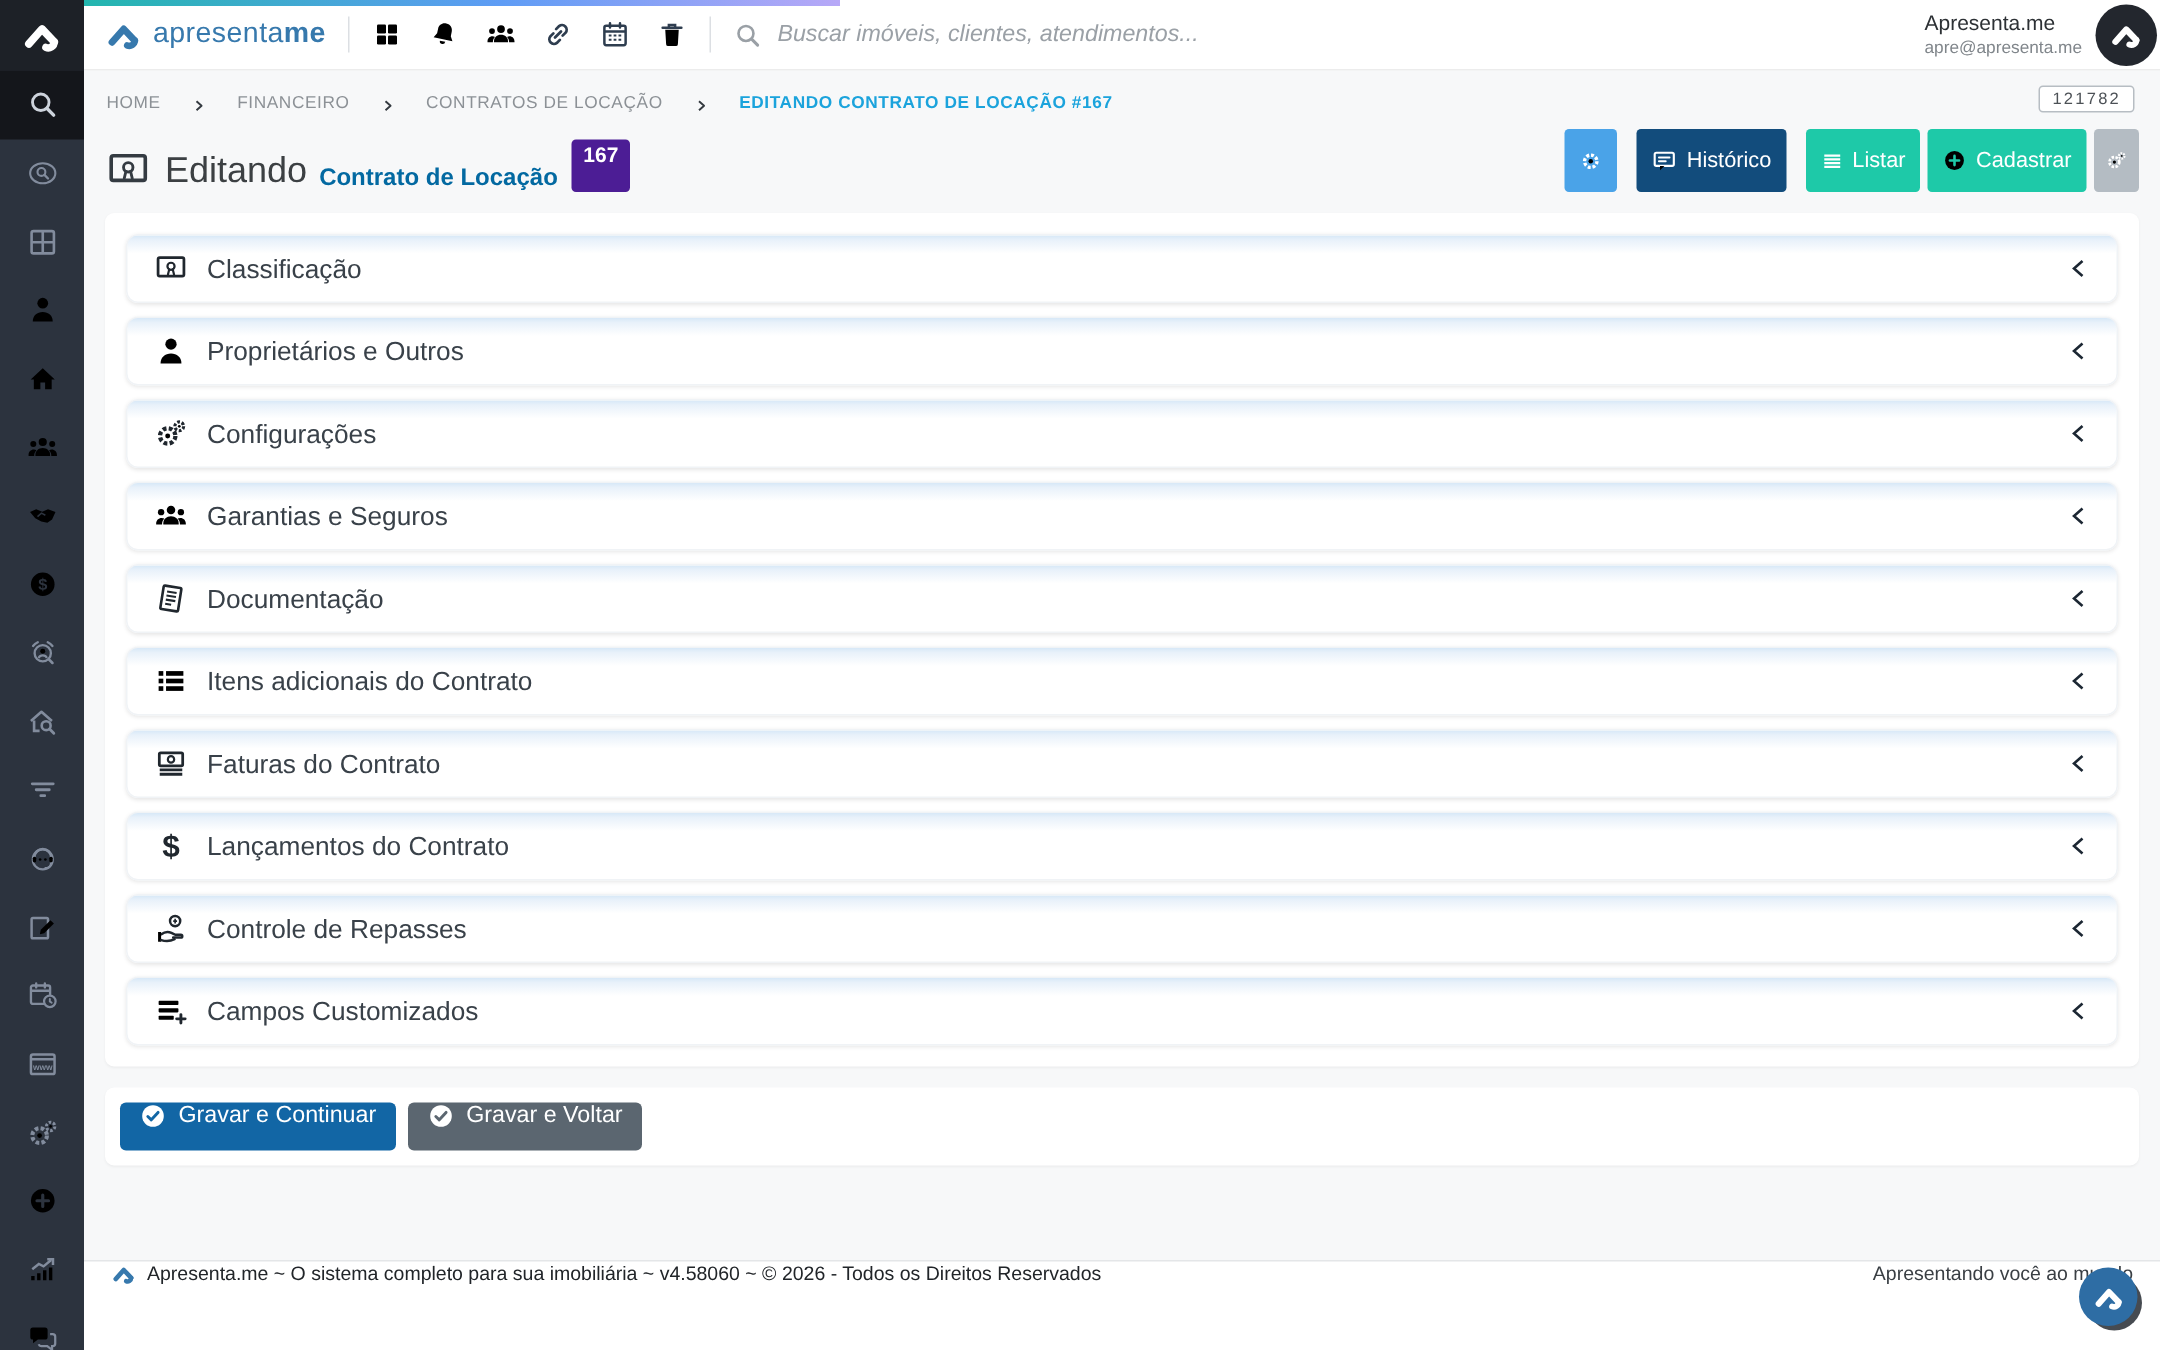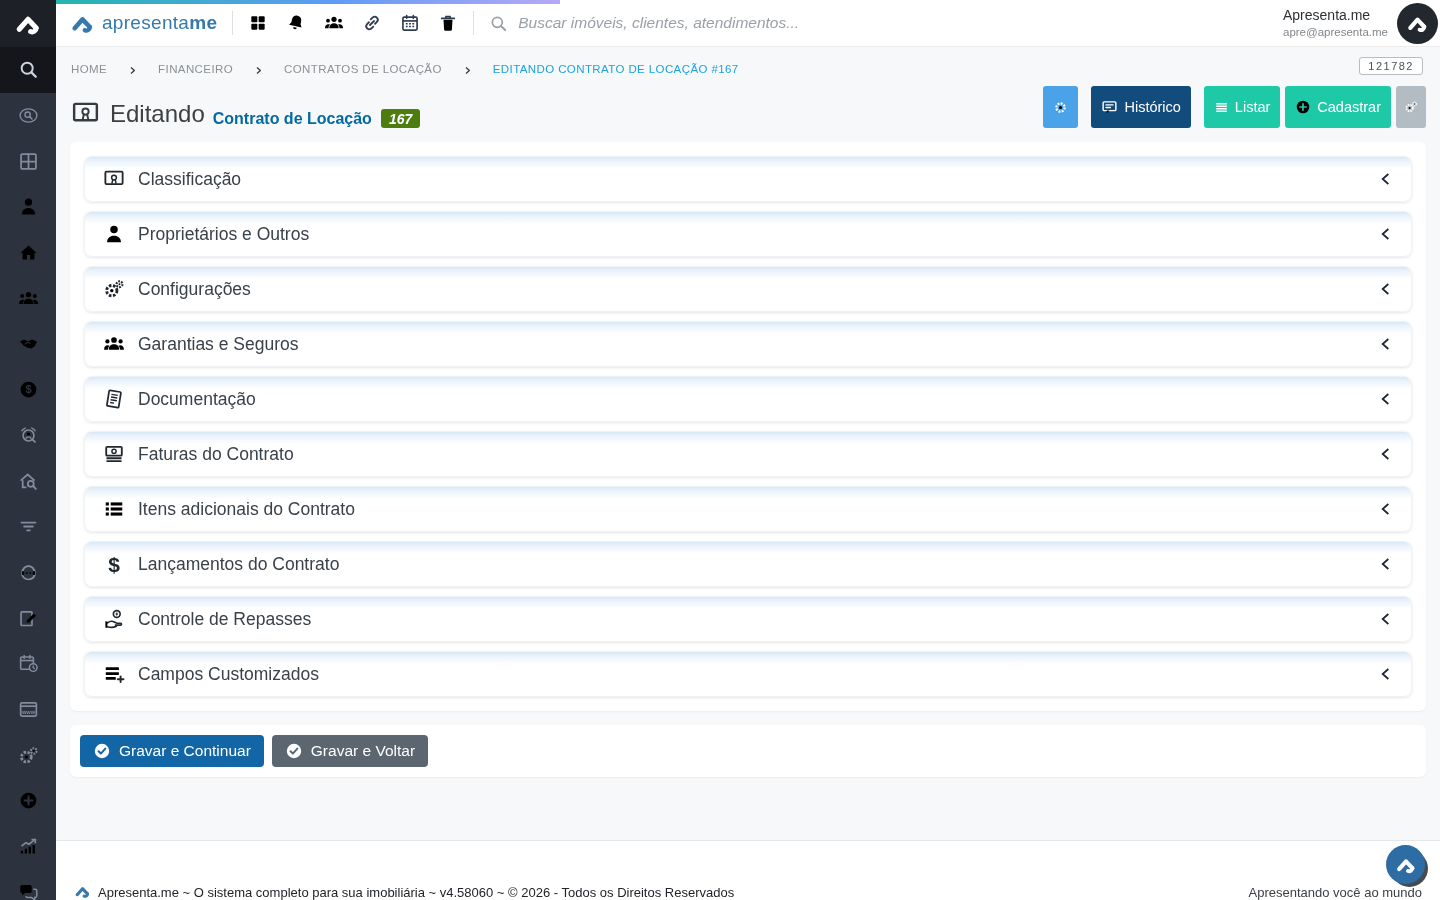--- a/index.html
+++ b/index.html
@@ -46,7 +46,7 @@
   .crumbs{display:flex;align-items:flex-end;gap:21px;padding:16px 14px 0 15px;font-size:11.5px;letter-spacing:.4px;color:#8c9196;font-weight:500}
   .crumbs .sep{color:#343a40}
   .crumbs .sep svg{width:9px;height:9px}
-  .crumbs .cur{color:var(--link);font-weight:400}
+  .crumbs .cur{color:var(--link);font-weight:700}
   .titlerow{display:flex;align-items:flex-end;padding:11px 14px 0 15px}
   .titlerow .ticon{color:#343b42;margin-right:10px}
   .titlerow .ticon svg{width:29px;height:29px}

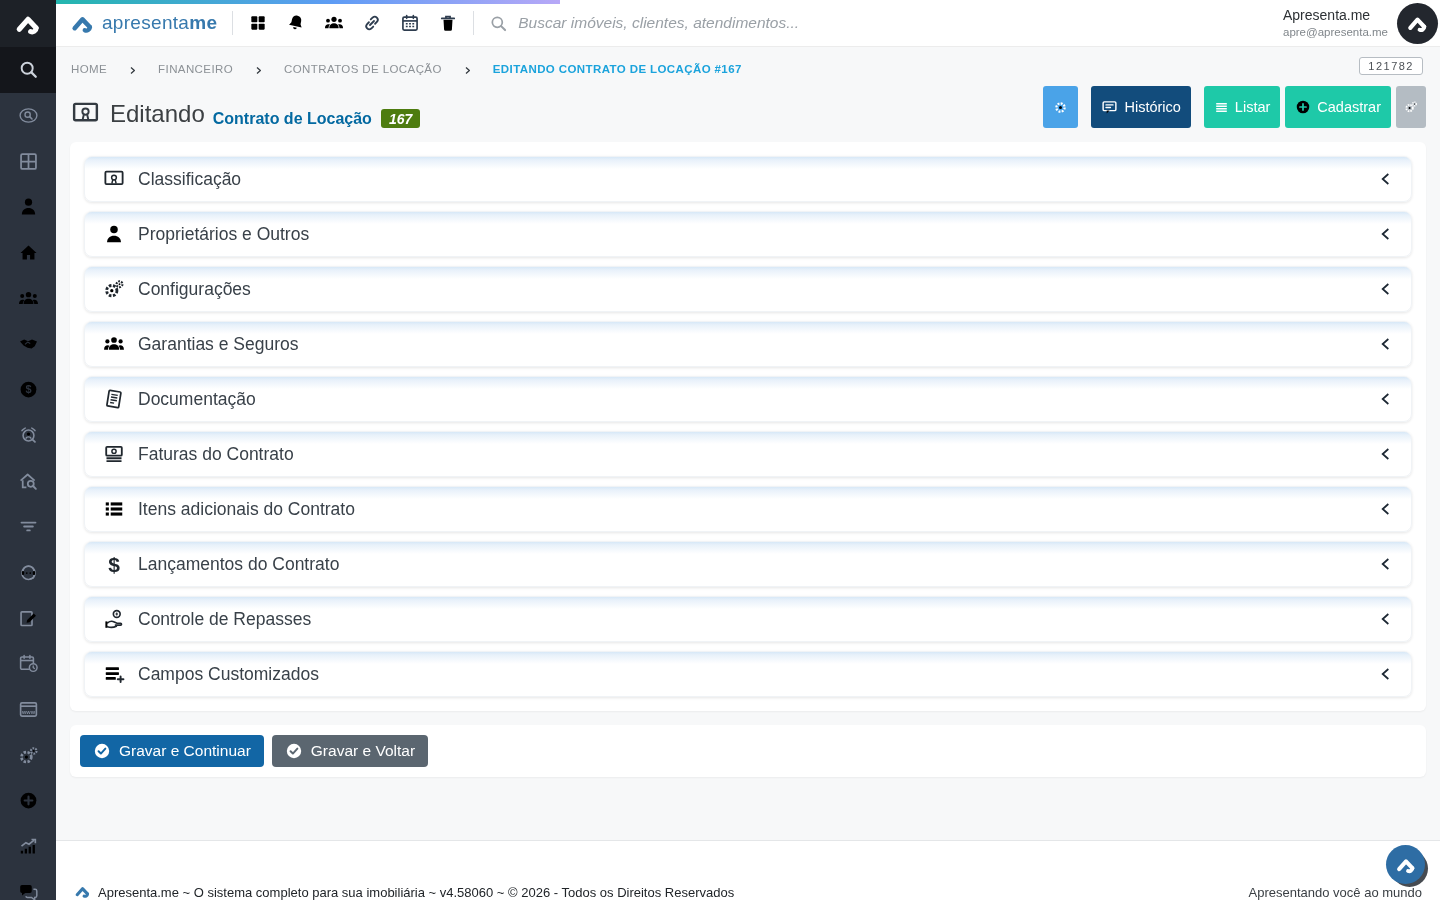--- a/index.html
+++ b/index.html
@@ -52,7 +52,7 @@
   .titlerow .ticon svg{width:29px;height:29px}
   .t-pre{font-size:24px;color:#3c4043;font-weight:400}
   .t-main{font-size:16px;font-weight:700;color:#0369a1;margin-left:8px}
-  .t-badge{background:#4d7c0f;color:#fff;font-style:italic;font-weight:700;font-size:14px;border-radius:3px;padding:2px 8px 1px;margin-left:9px}
+  .t-badge{background:#4c1d95;color:#fff;font-weight:700;font-size:14px;border-radius:3px;padding:2px 8px 17px;margin-left:9px}
   .actions{margin-left:auto;display:flex;align-items:center;gap:5px}
   .abtn{height:42px;border:none;border-radius:3px;color:#fff;display:flex;align-items:center;gap:6px;font-size:14.5px;padding:0 10px;cursor:pointer;font-family:"Liberation Sans",sans-serif}
   .abtn svg{width:15px;height:15px}

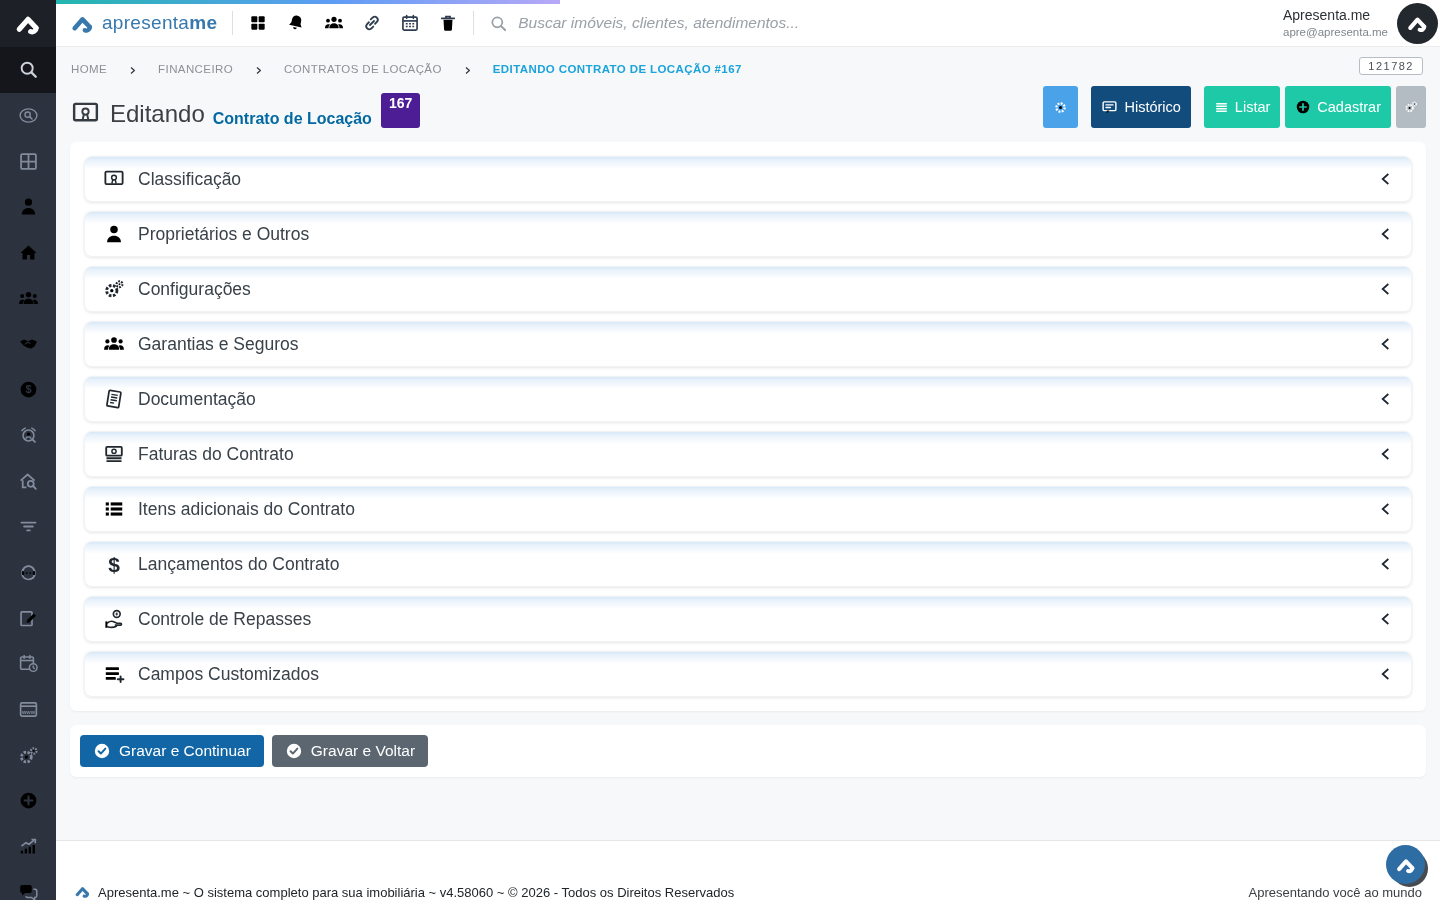--- a/index.html
+++ b/index.html
@@ -575,23 +575,23 @@
     <div class="acc">
       <span class="aicon">
           <svg>
+            <use href="#i-list"></use>
+          </svg>
+        </span>
+      <span class="albl">Itens adicionais do Contrato</span>
+      <span class="chev">
+          <svg>
+            <use href="#i-chev-left"></use>
+          </svg>
+        </span>
+    </div>
+    <div class="acc">
+      <span class="aicon">
+          <svg>
             <use href="#i-money-check"></use>
           </svg>
         </span>
       <span class="albl">Faturas do Contrato</span>
-      <span class="chev">
-          <svg>
-            <use href="#i-chev-left"></use>
-          </svg>
-        </span>
-    </div>
-    <div class="acc">
-      <span class="aicon">
-          <svg>
-            <use href="#i-list"></use>
-          </svg>
-        </span>
-      <span class="albl">Itens adicionais do Contrato</span>
       <span class="chev">
           <svg>
             <use href="#i-chev-left"></use>

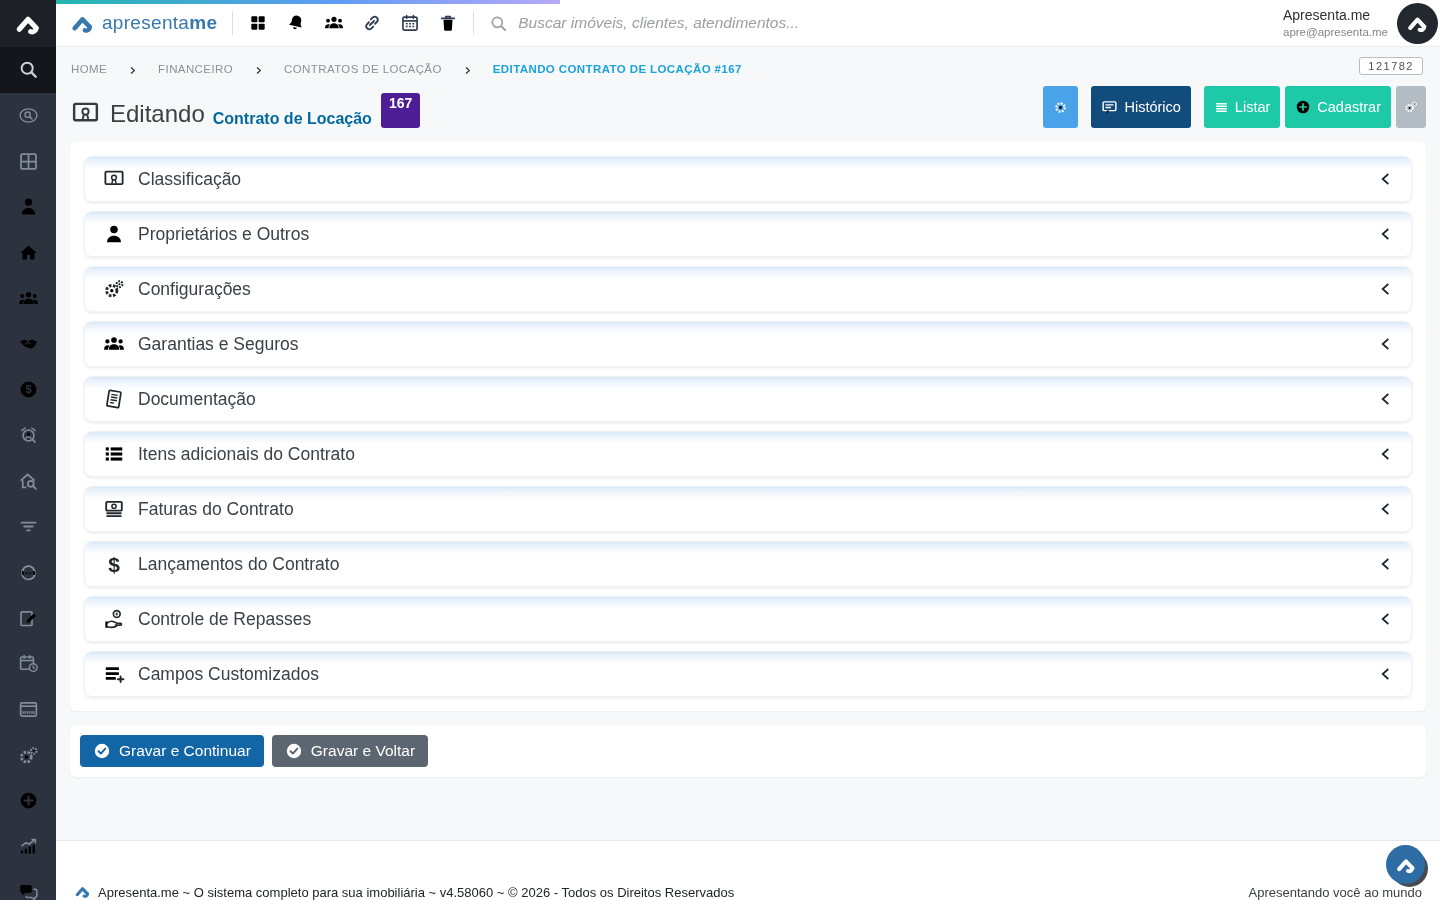--- a/index.html
+++ b/index.html
@@ -74,7 +74,7 @@
   .acc .chev svg{width:16px;height:16px}
 
   .savebar{margin:5px 14px;background:#fff;border-radius:6px;padding:10px;display:flex;gap:8px;box-shadow:0 1px 2px rgba(0,0,0,.05)}
-  .sbtn{height:32px;border:none;border-radius:4px;color:#fff;font-size:15.5px;display:flex;align-items:center;gap:8px;padding:0 13px;cursor:pointer;font-family:"Liberation Sans",sans-serif}
+  .sbtn{height:32px;border:none;border-radius:4px;color:#fff;font-size:15.5px;display:flex;align-items:flex-start;gap:8px;padding:0 13px;cursor:pointer;font-family:"Liberation Sans",sans-serif}
   .sbtn svg{width:18px;height:18px}
   .sbtn.blue{background:var(--blue)}
   .sbtn.gray{background:var(--graybtn)}

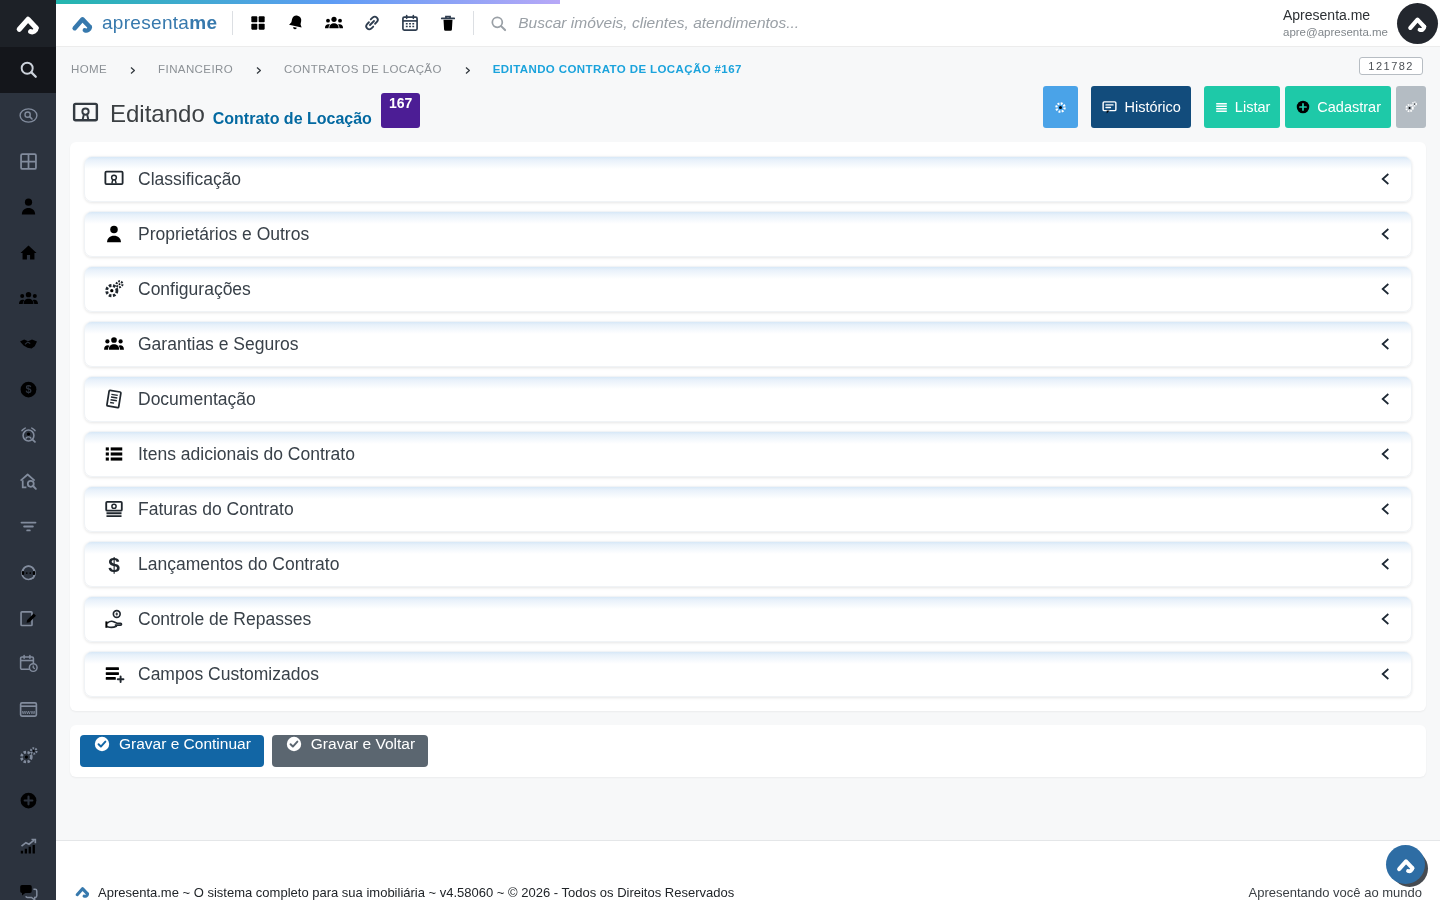--- a/index.html
+++ b/index.html
@@ -80,7 +80,7 @@
   .sbtn.gray{background:var(--graybtn)}
 
   
-  .footer{position:absolute;left:56px;right:0;bottom:0;height:60px;background:#fff;border-top:1px solid #e4e6e8;display:flex;align-items:flex-end;padding:0 18px;font-size:13px;color:#212529;z-index:10}
+  .footer{position:absolute;left:56px;right:0;bottom:0;height:60px;background:#fff;border-top:1px solid #e4e6e8;display:flex;align-items:flex-start;padding:0 18px;font-size:13px;color:#212529;z-index:10}
   .footer .flogo{color:#3779ad;margin-right:7px}
   .footer .flogo svg{width:17px;height:17px}
   .footer .fright{margin-left:auto;color:#3a3f44}

